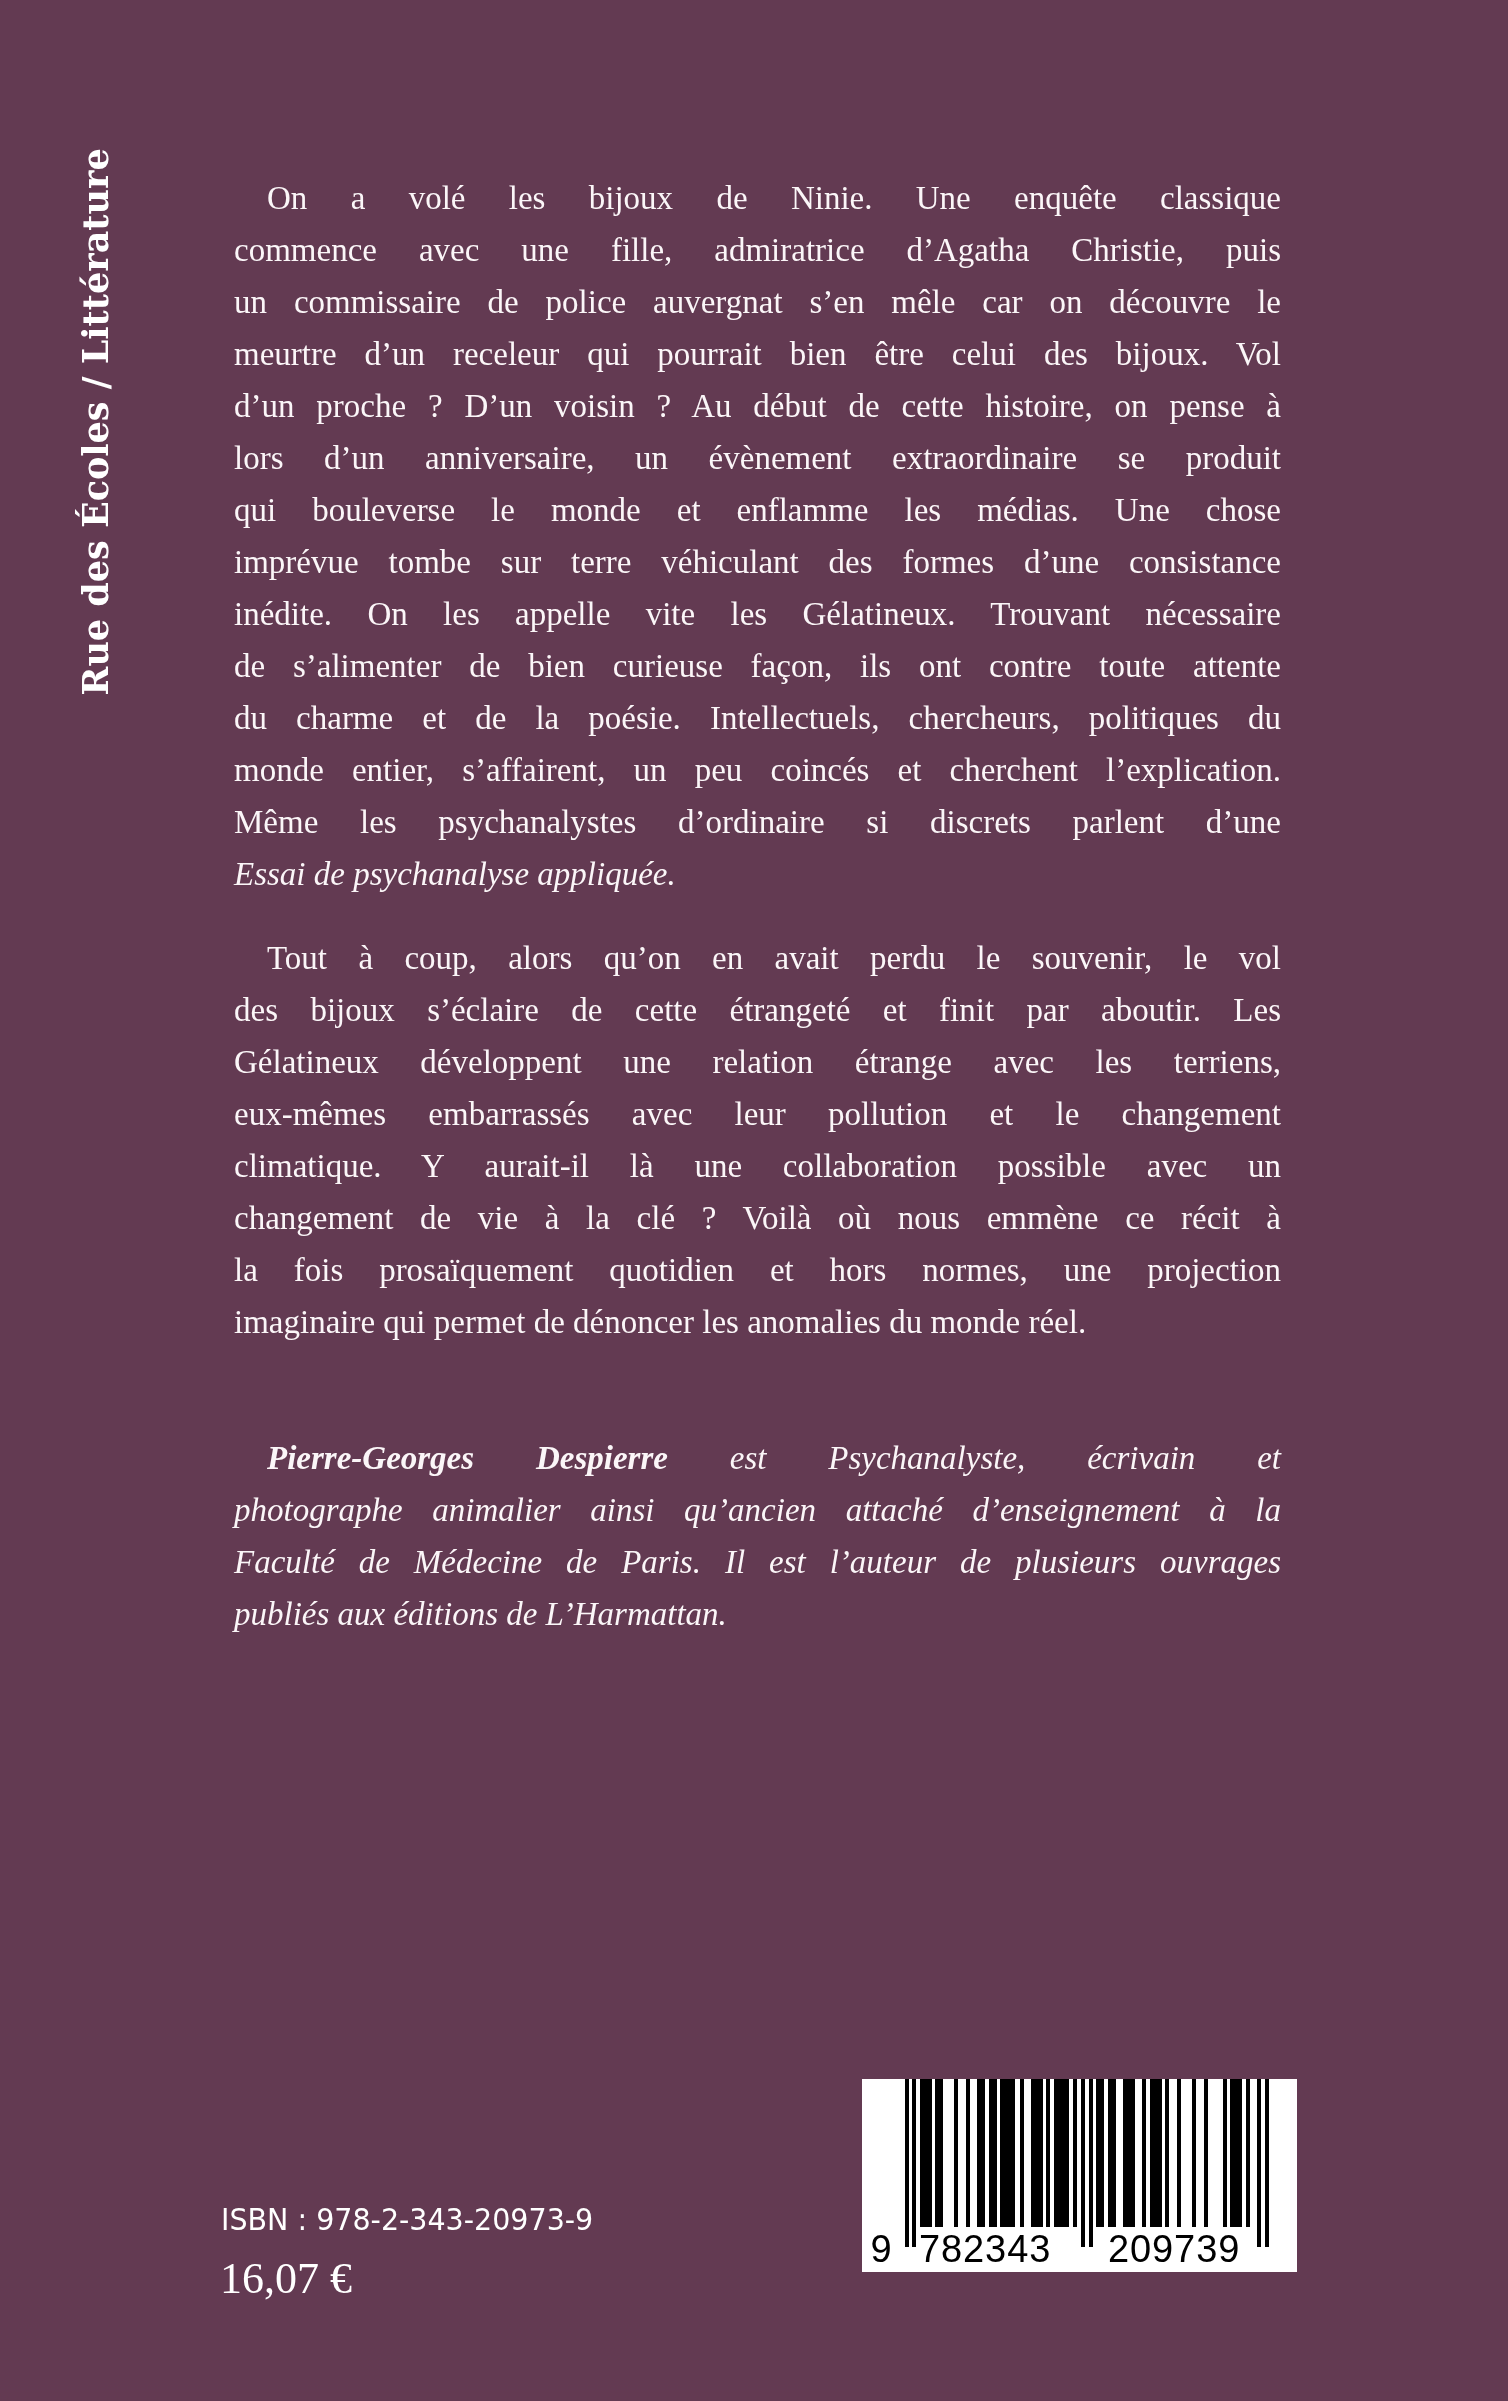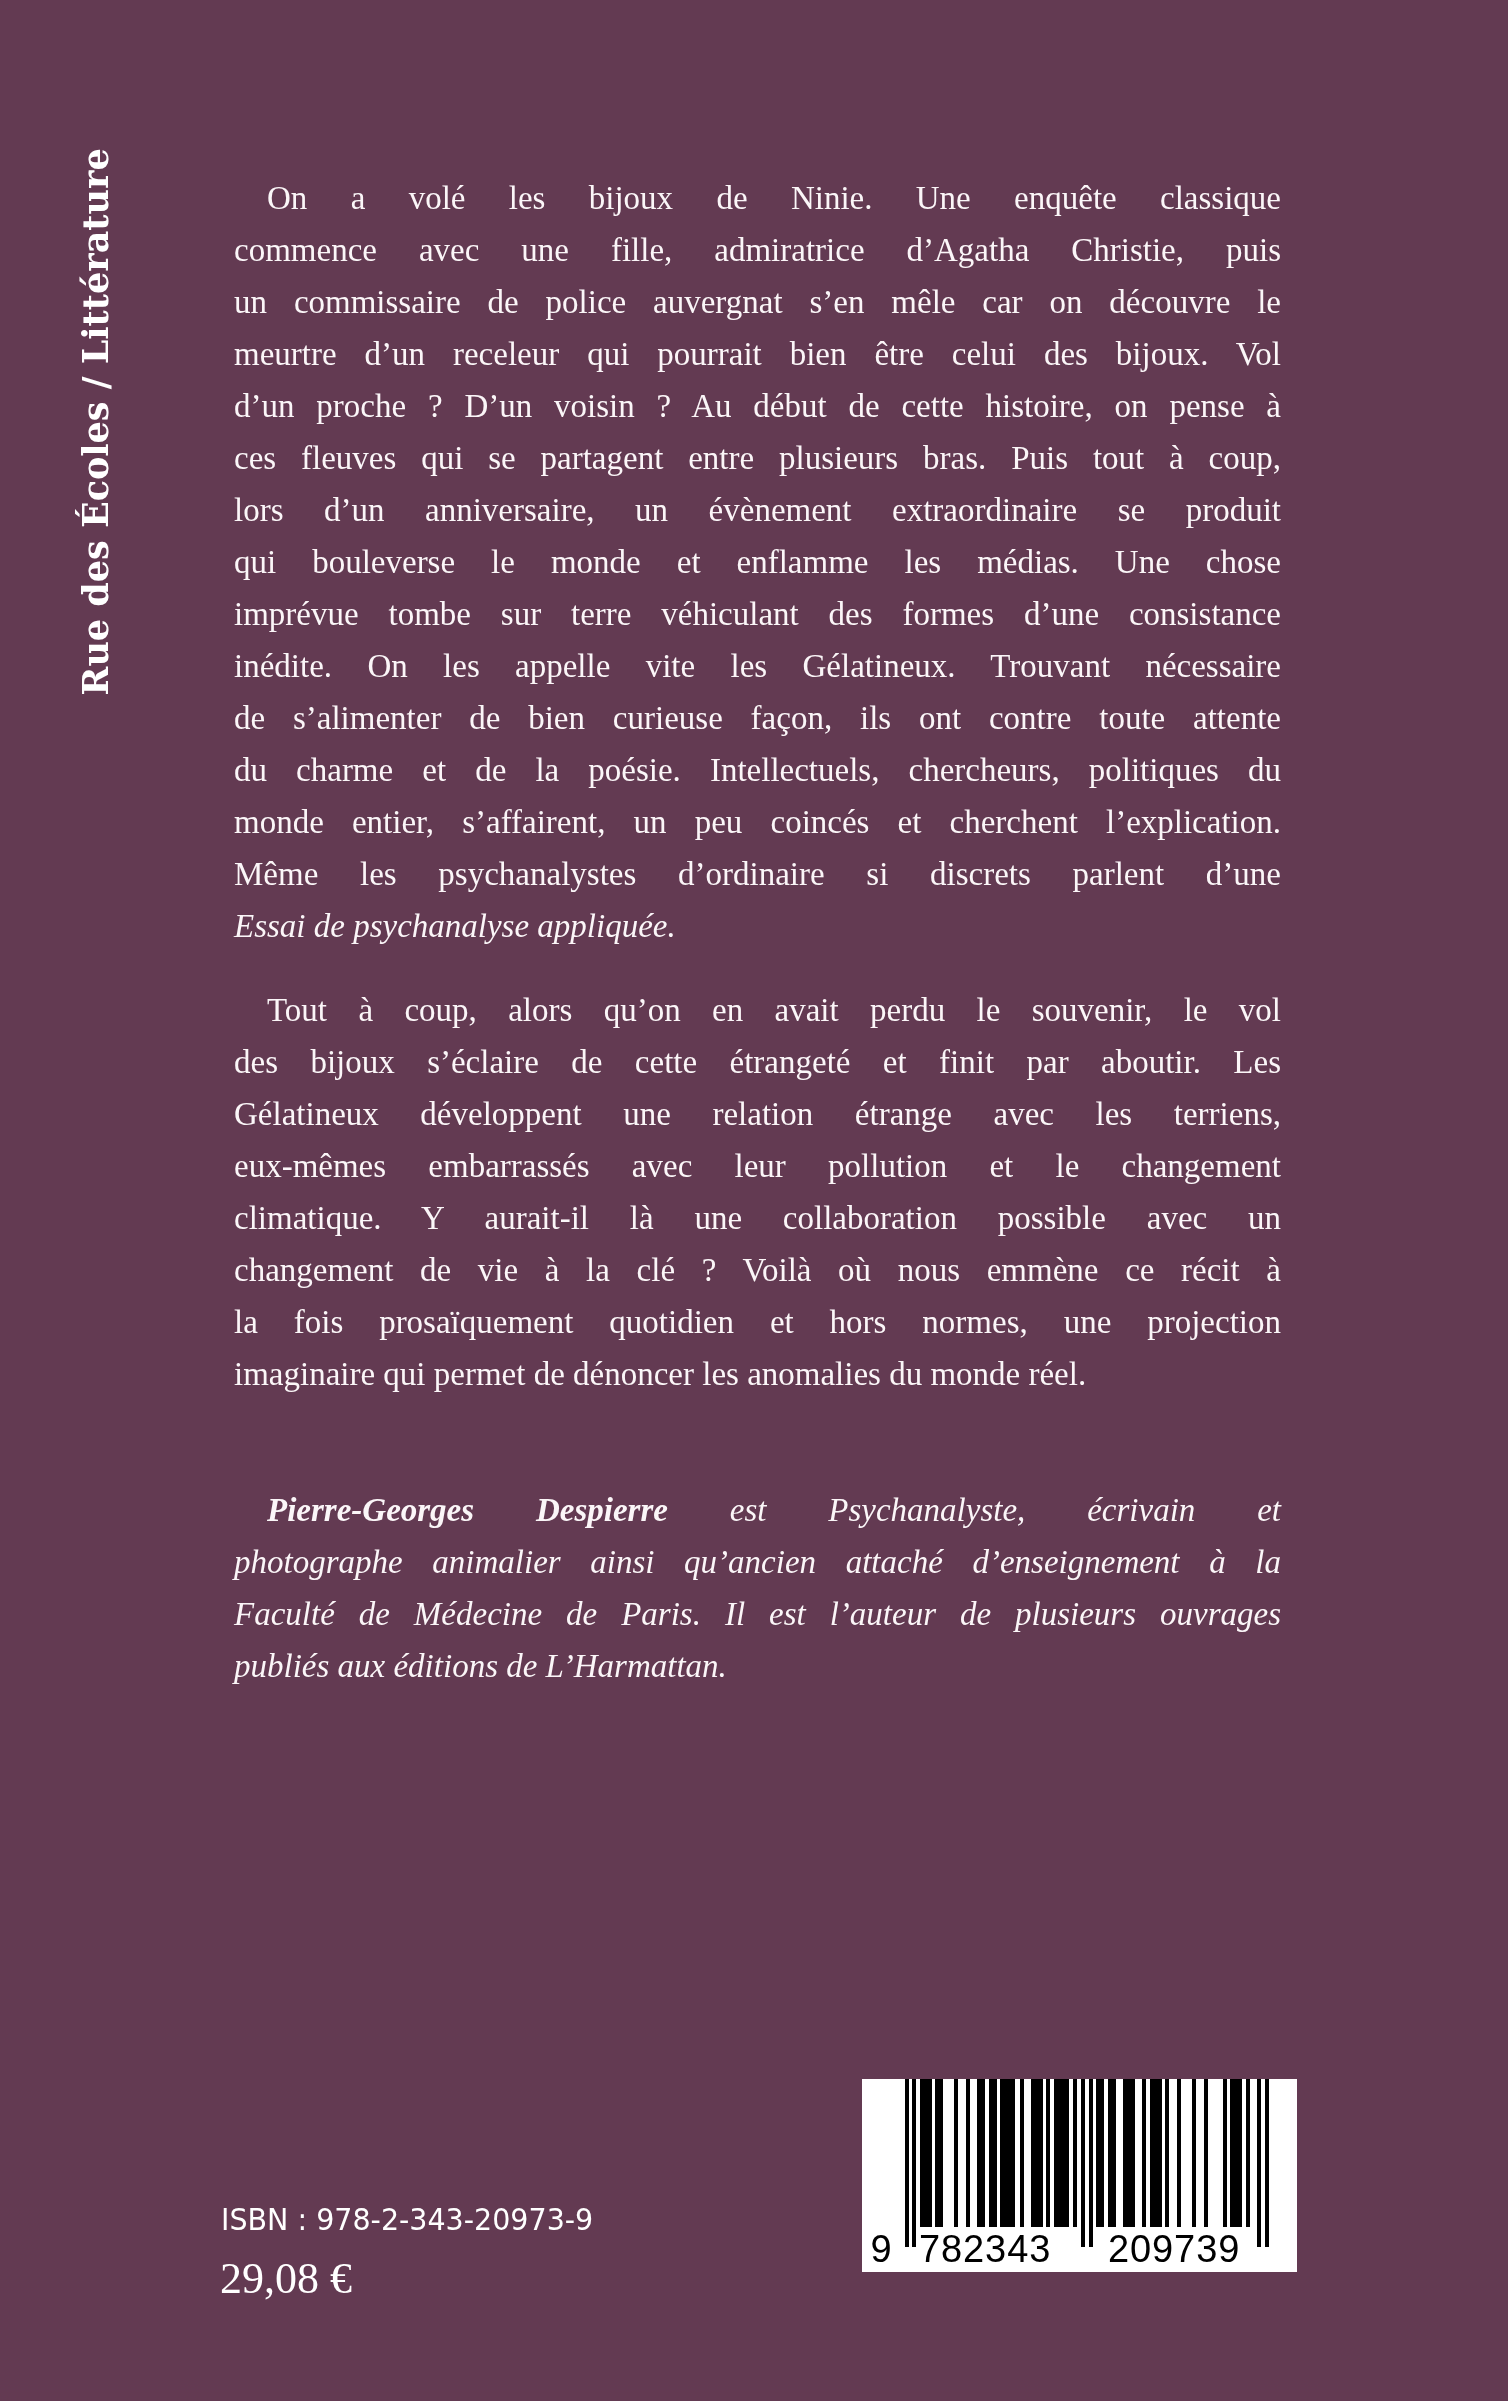--- a/index.html
+++ b/index.html
@@ -61,7 +61,6 @@
   <span class="line">un commissaire de police auvergnat s’en mêle car on découvre le</span>
   <span class="line">meurtre d’un receleur qui pourrait bien être celui des bijoux. Vol</span>
   <span class="line">d’un proche ? D’un voisin ? Au début de cette histoire, on pense à</span>
-  <span class="line">ces fleuves qui se partagent entre plusieurs bras. Puis tout à coup,</span>
   <span class="line">lors d’un anniversaire, un évènement extraordinaire se produit</span>
   <span class="line">qui bouleverse le monde et enflamme les médias. Une chose</span>
   <span class="line">imprévue tombe sur terre véhiculant des formes d’une consistance</span>

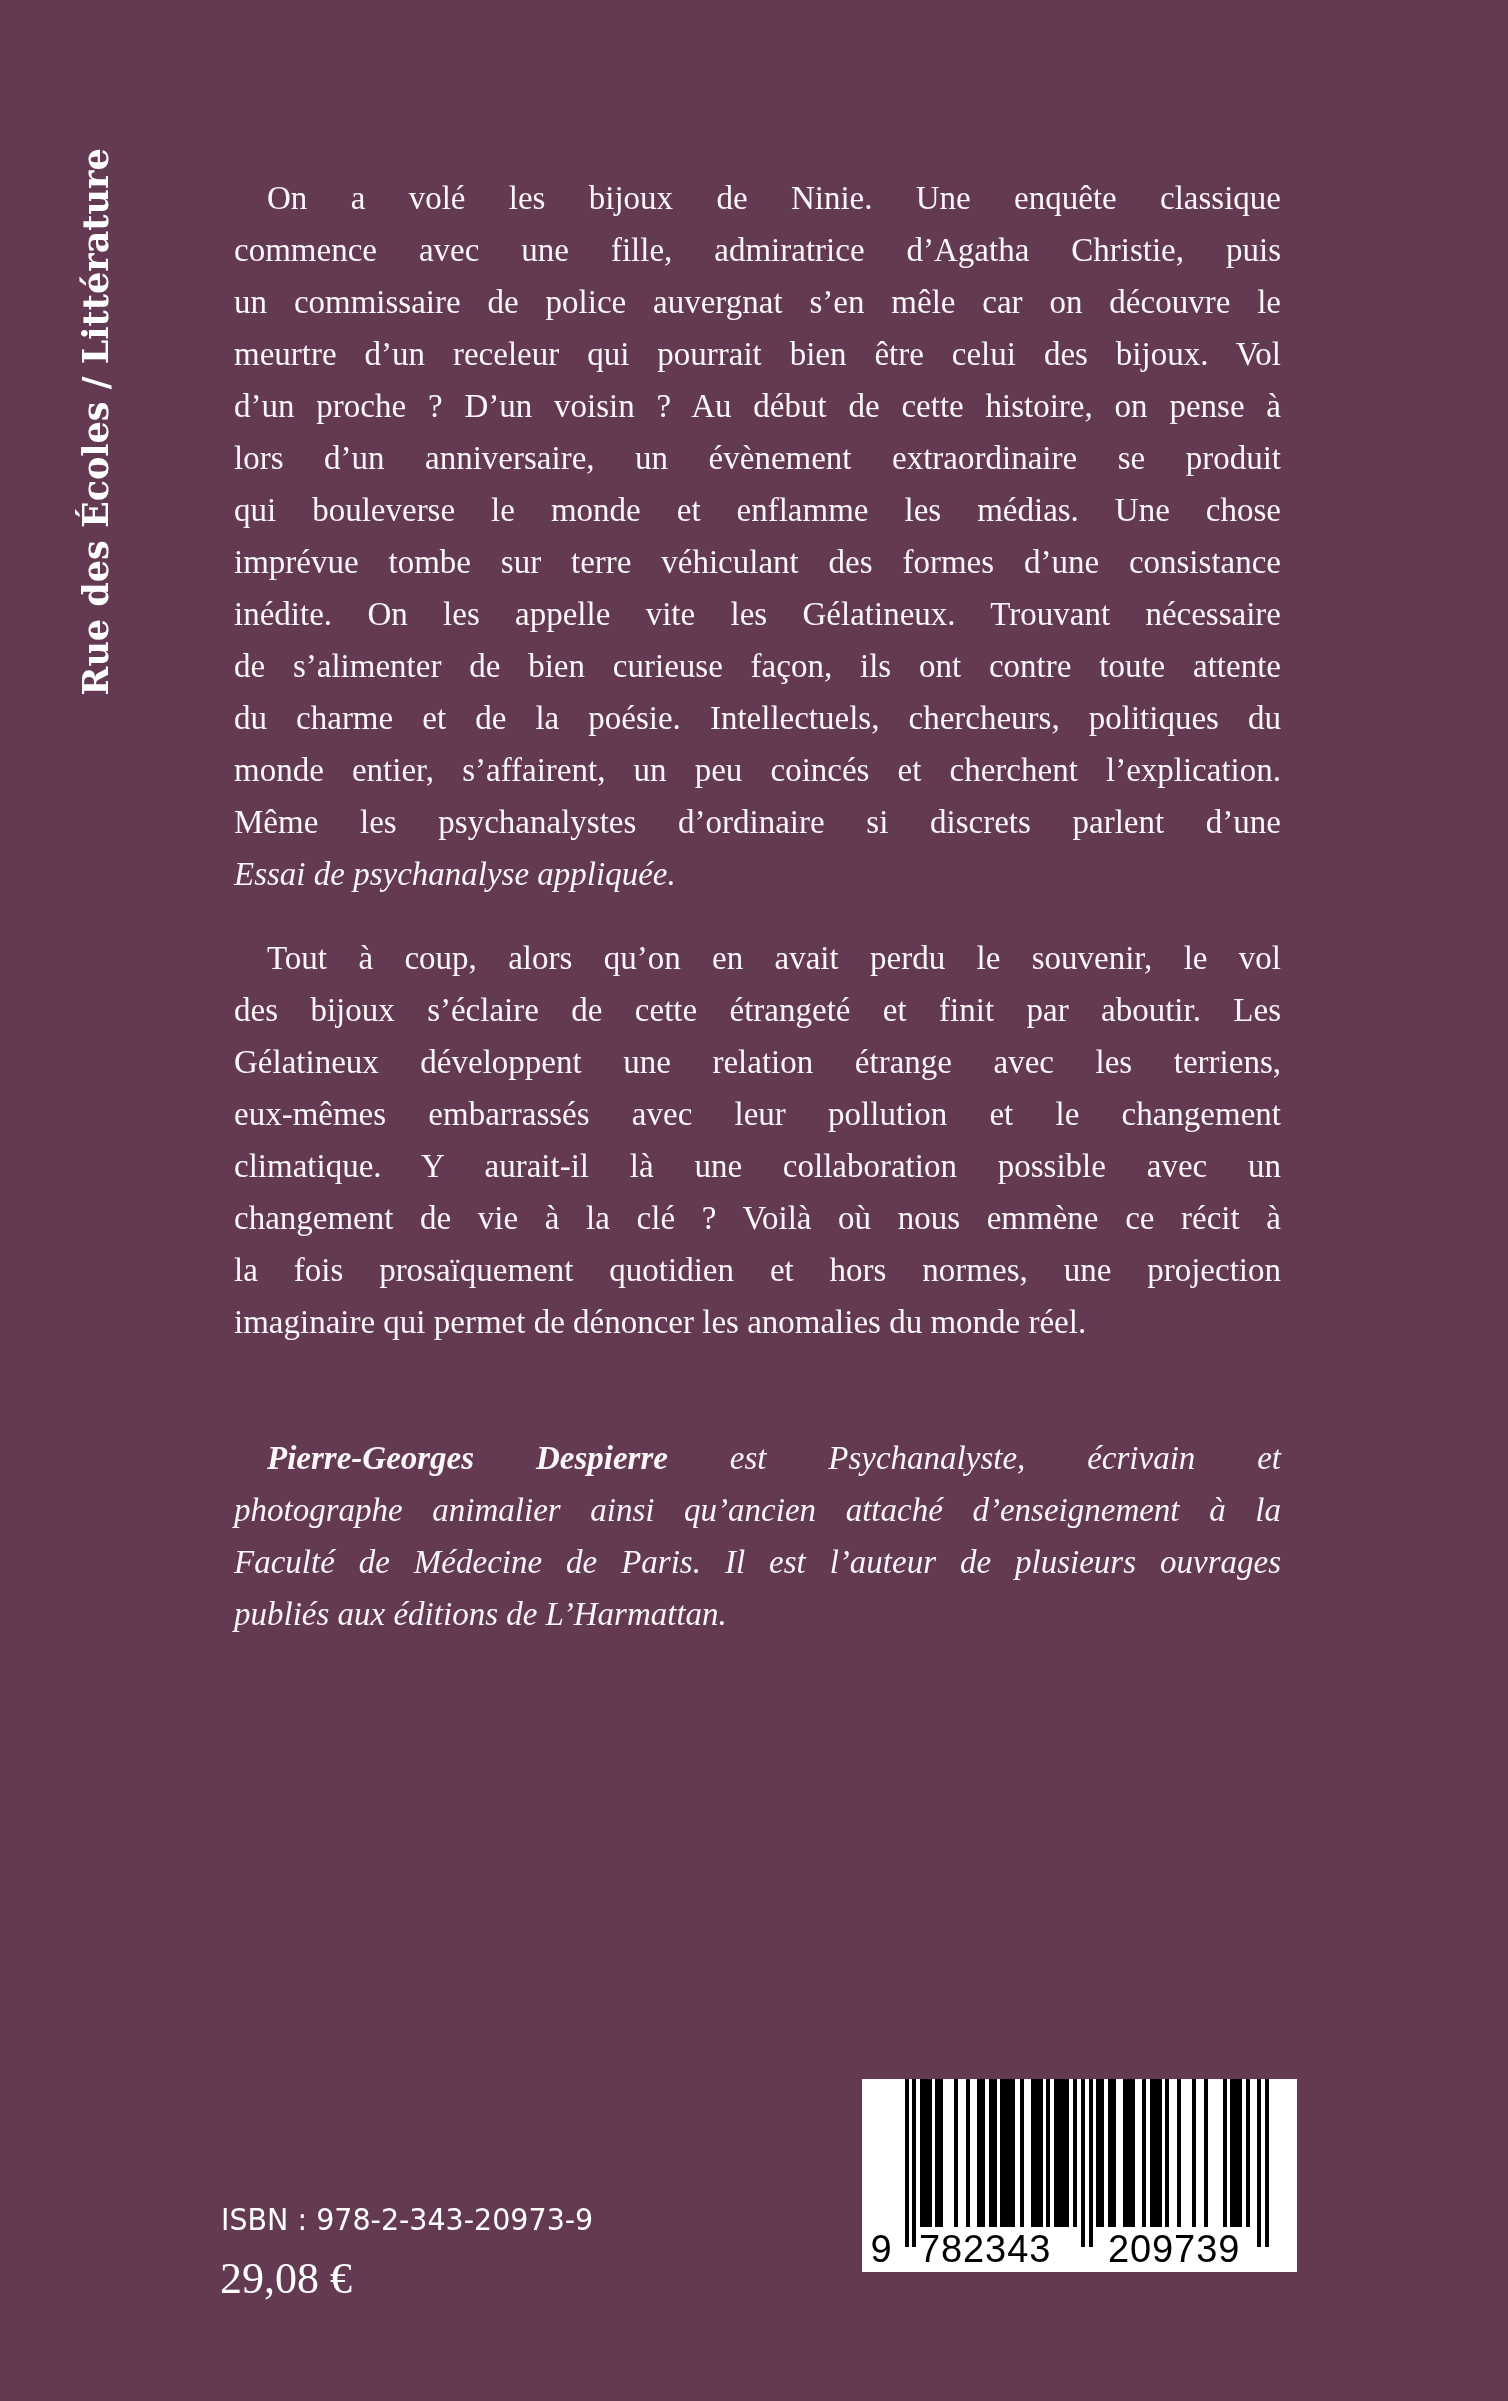--- a/index.html
+++ b/index.html
@@ -88,7 +88,7 @@
 </div>
 
 <div class="isbn">ISBN : 978-2-343-20973-9</div>
-<div class="price">29,08 €</div>
+<div class="price">16,07 €</div>
 
 <div class="barcode" id="barcode">
     <div class="bar" style="left: 403px; width: 3.8px; height: 168px;"></div>

